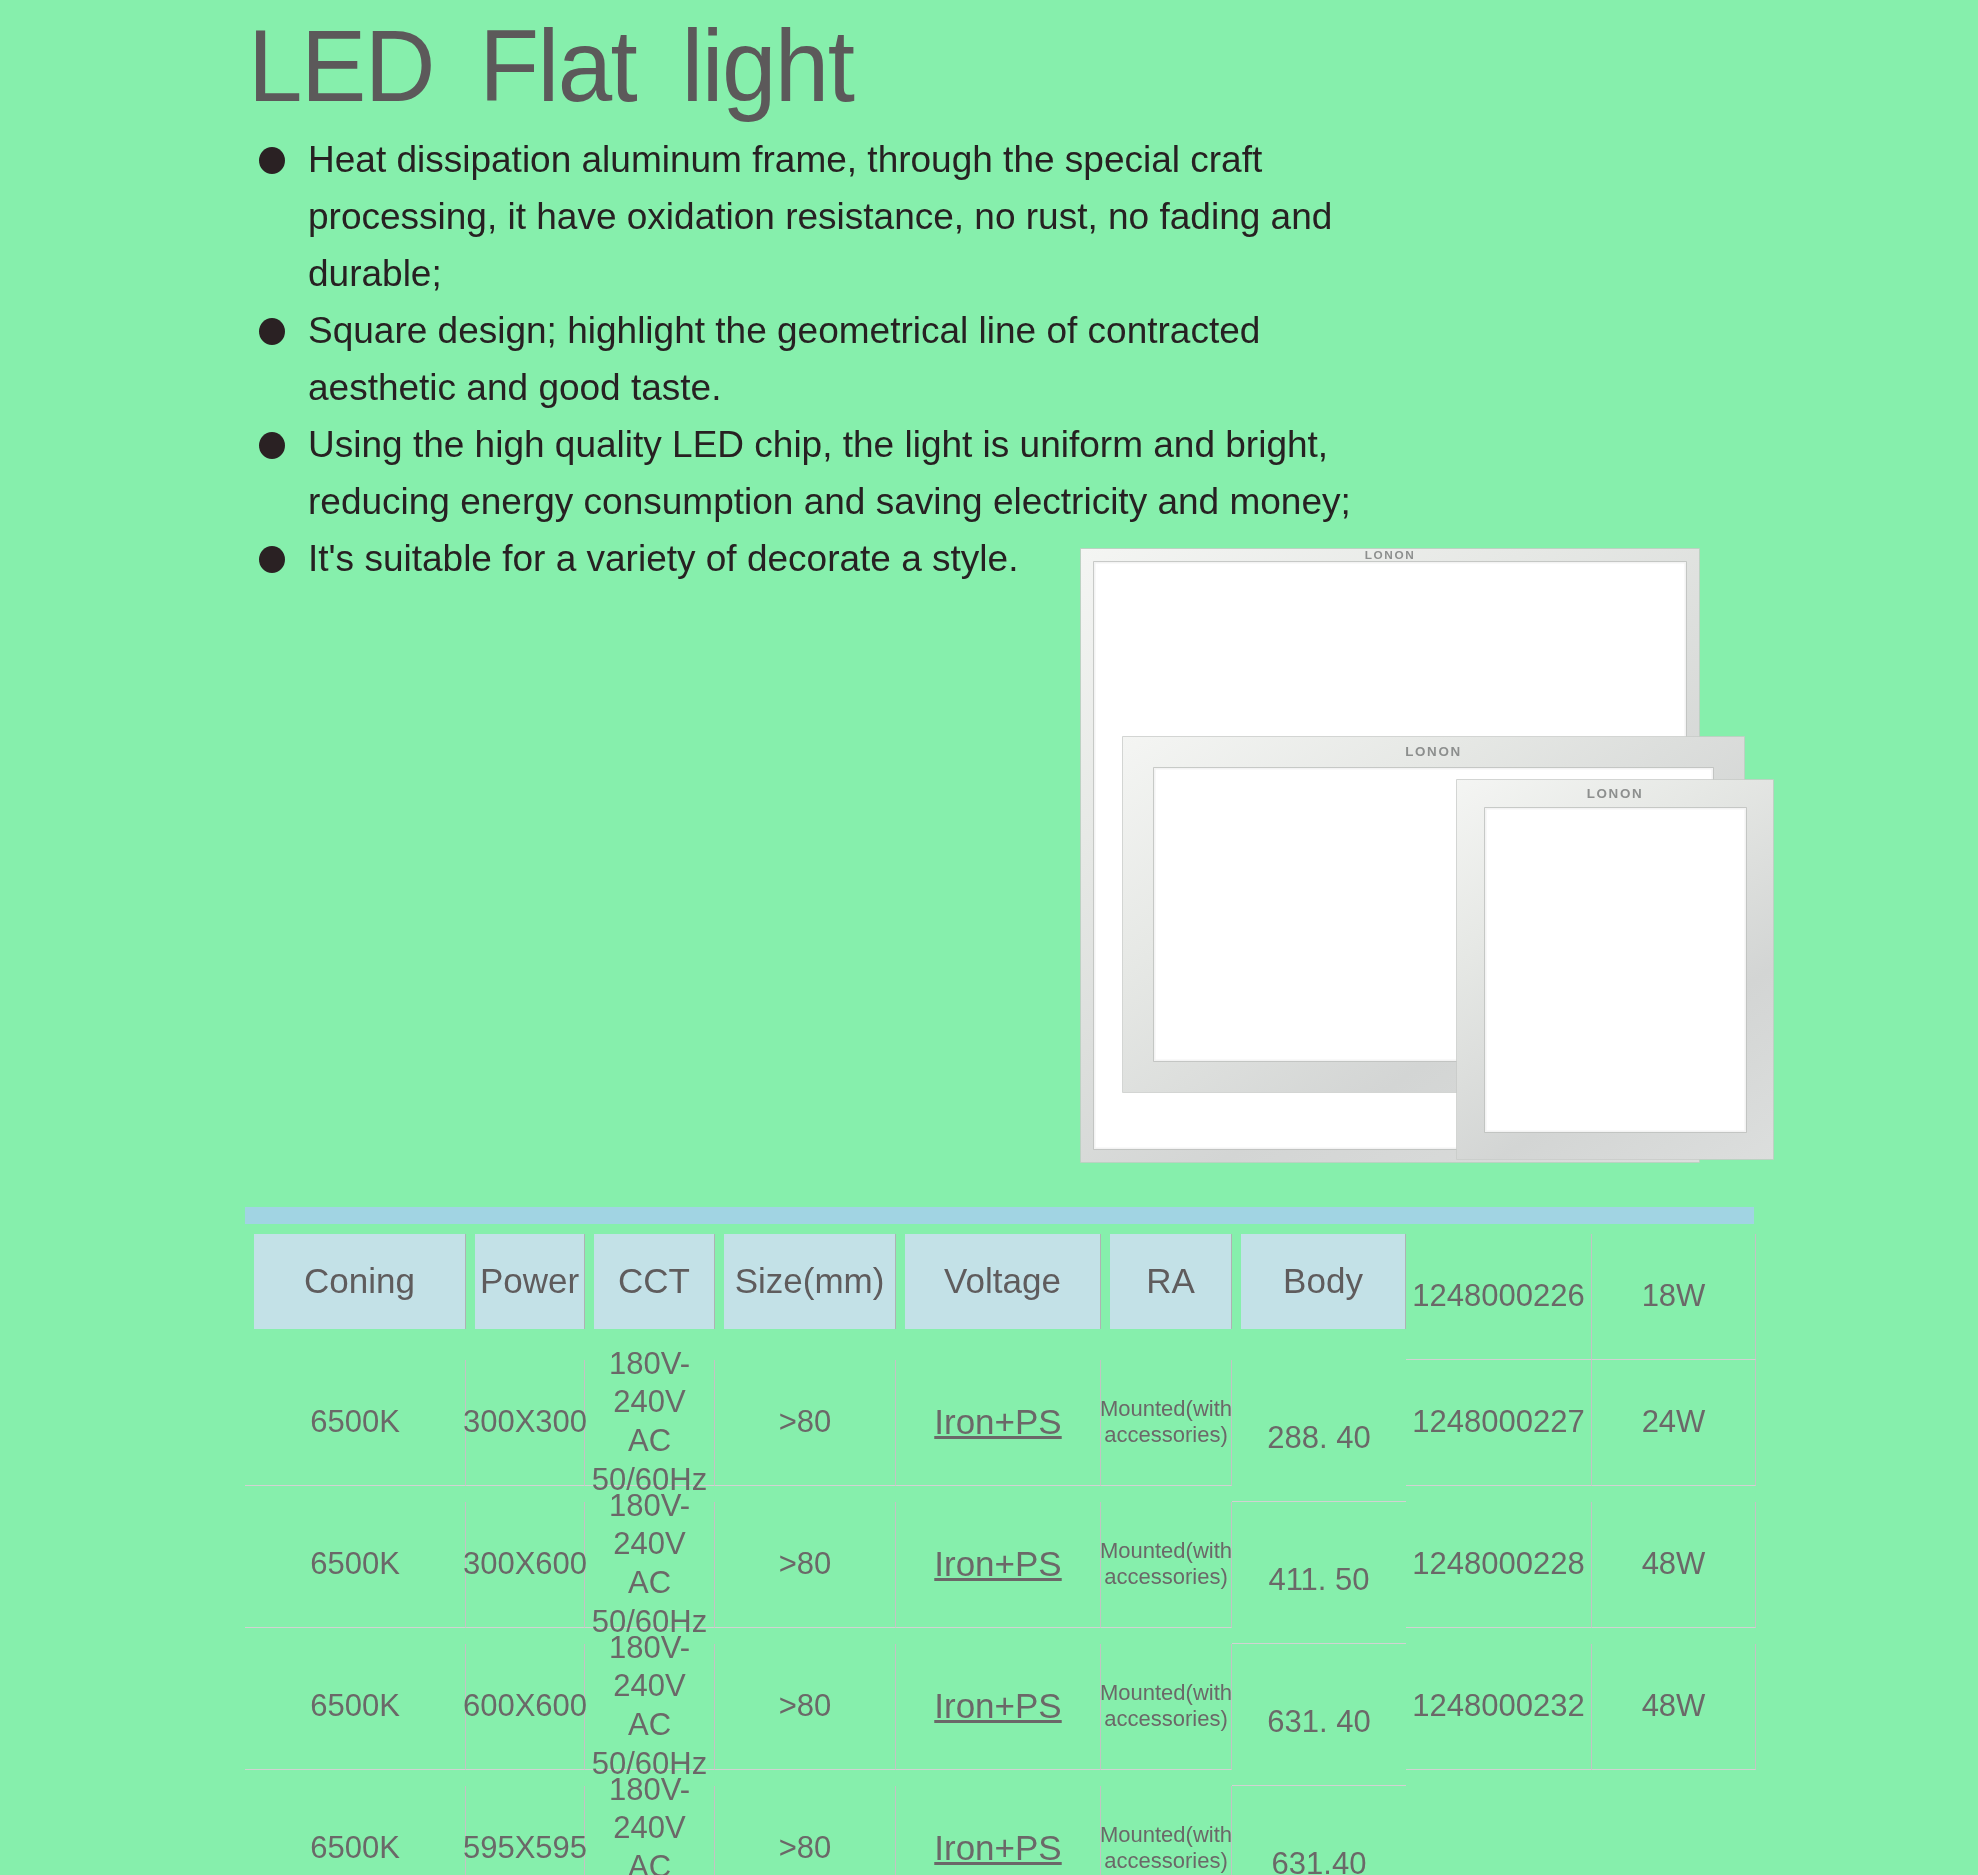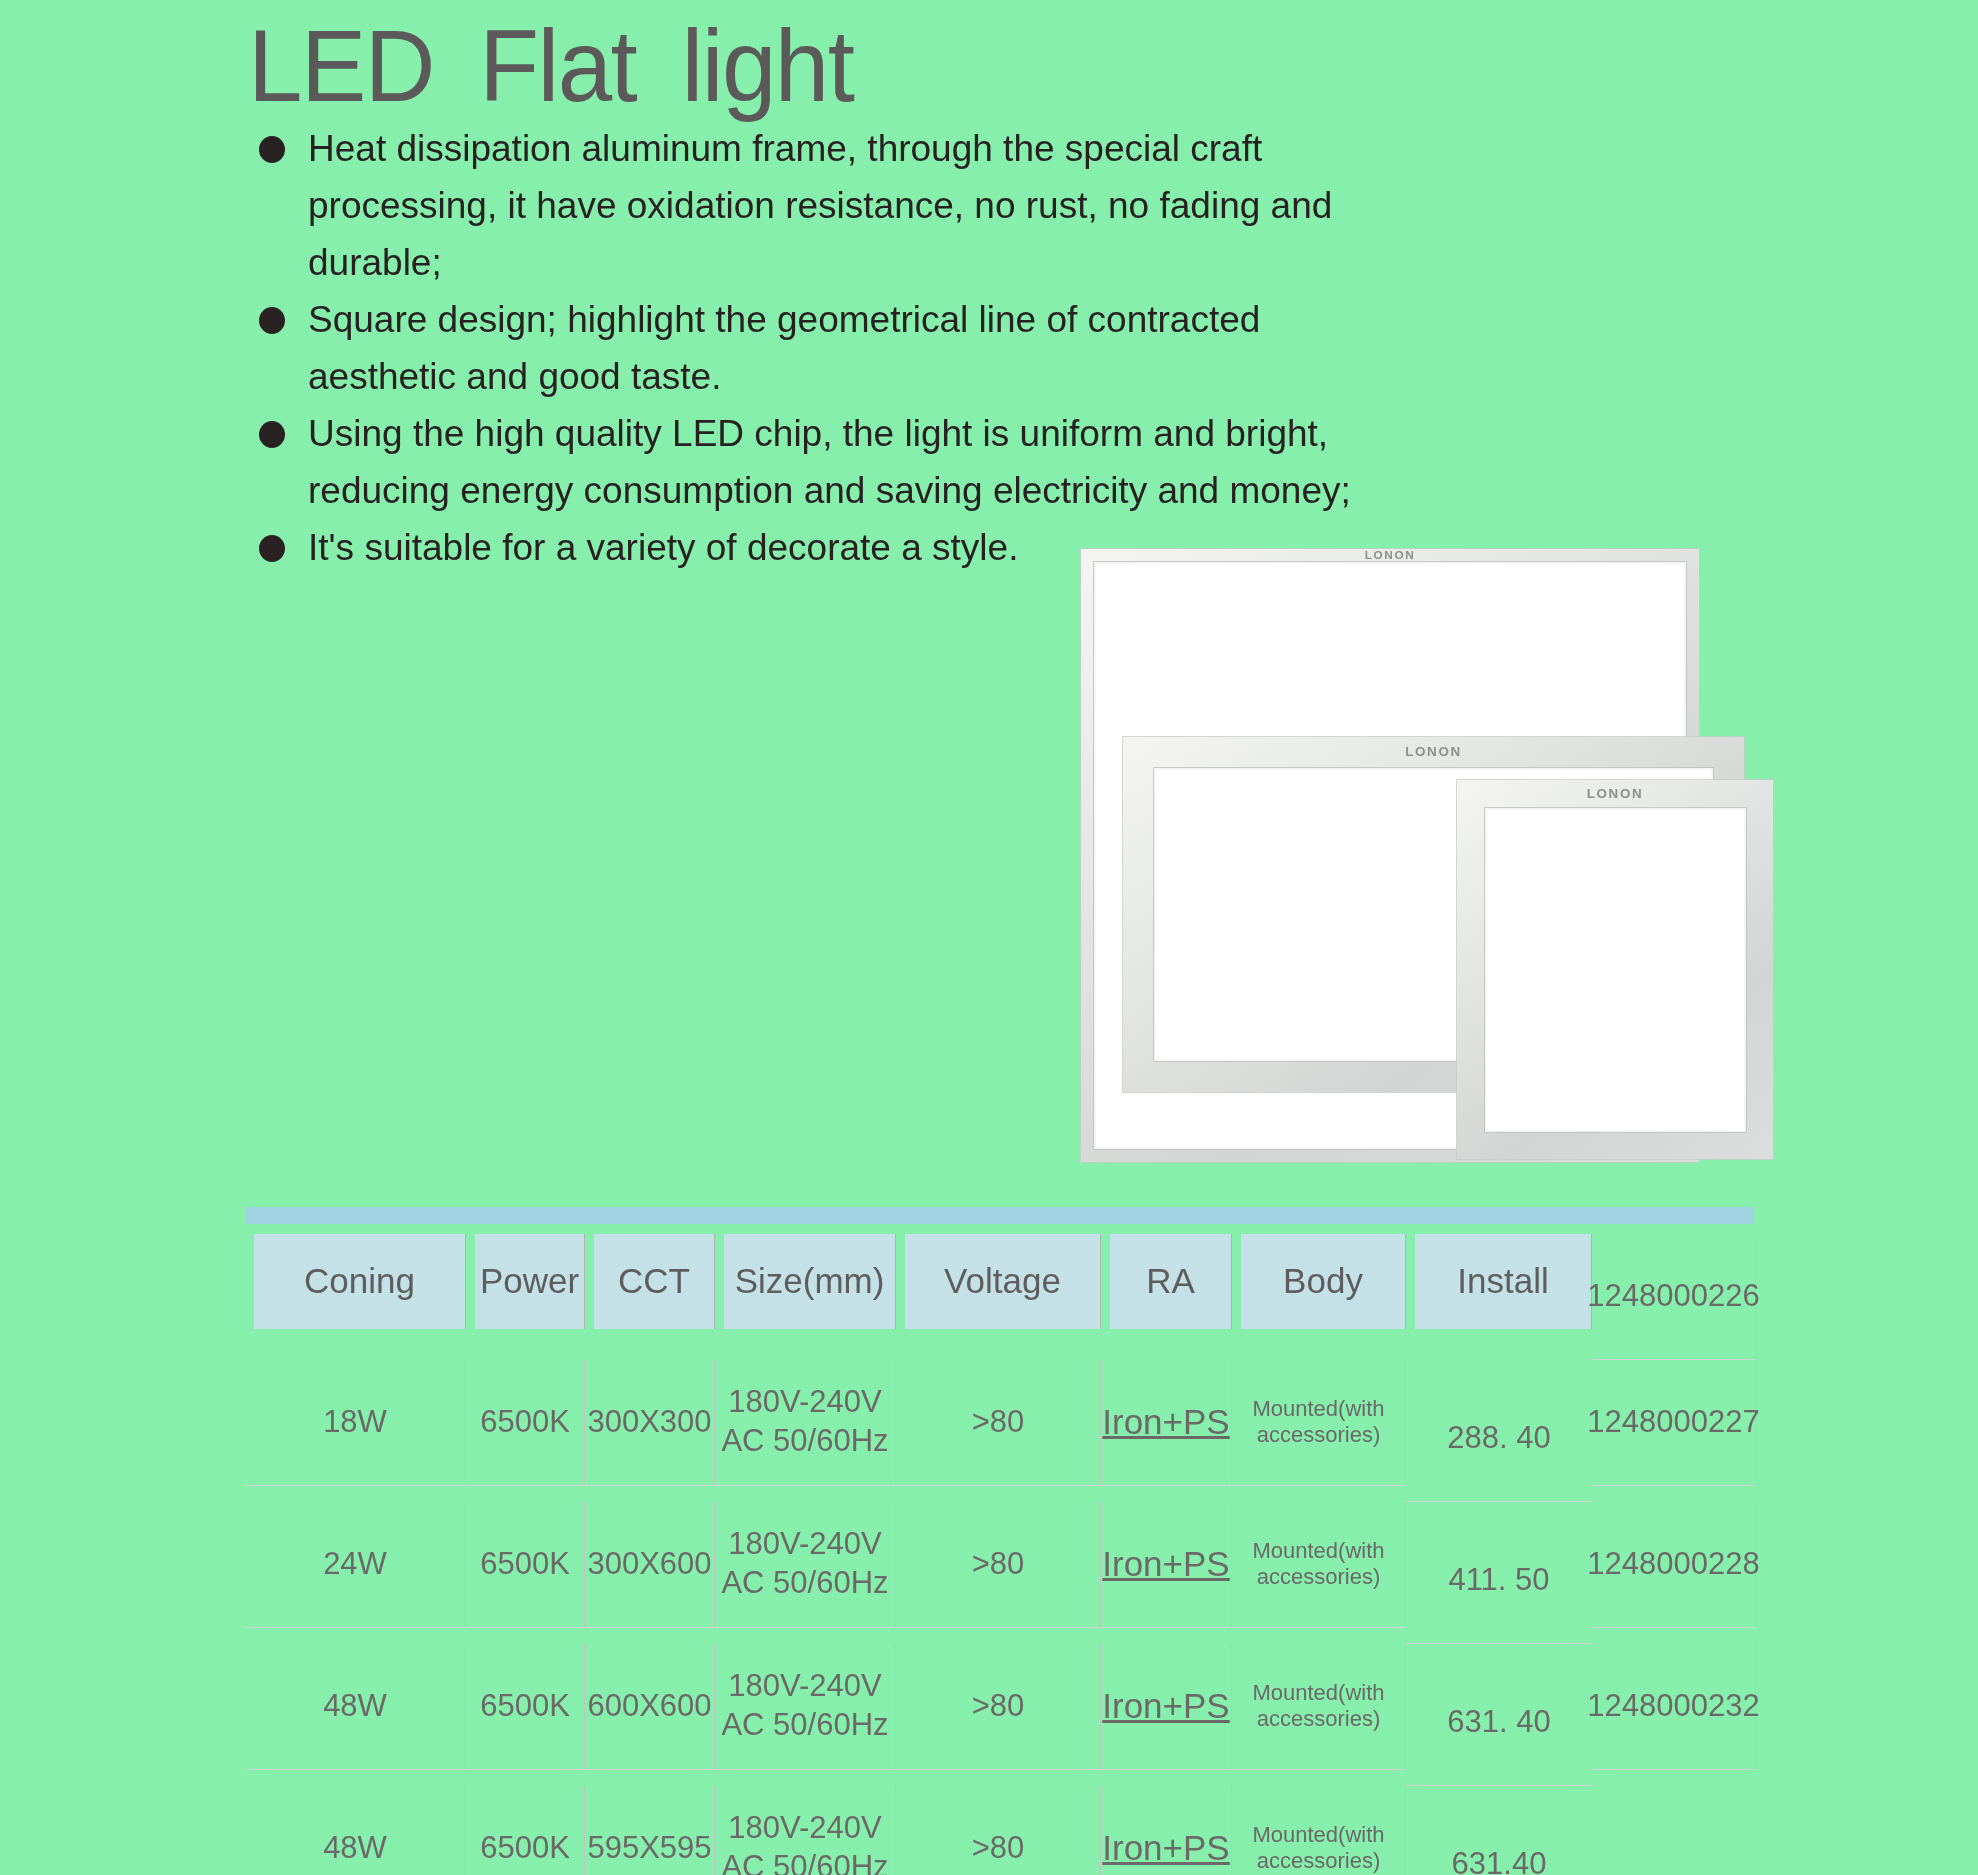--- a/index.html
+++ b/index.html
@@ -17,7 +17,7 @@
 
   
   .features {
-    position:absolute; left:259px; top:120px; width:1258px;
+    position:absolute; left:259px; top:131px; width:1258px;
     list-style:none;
   }
   .features li {

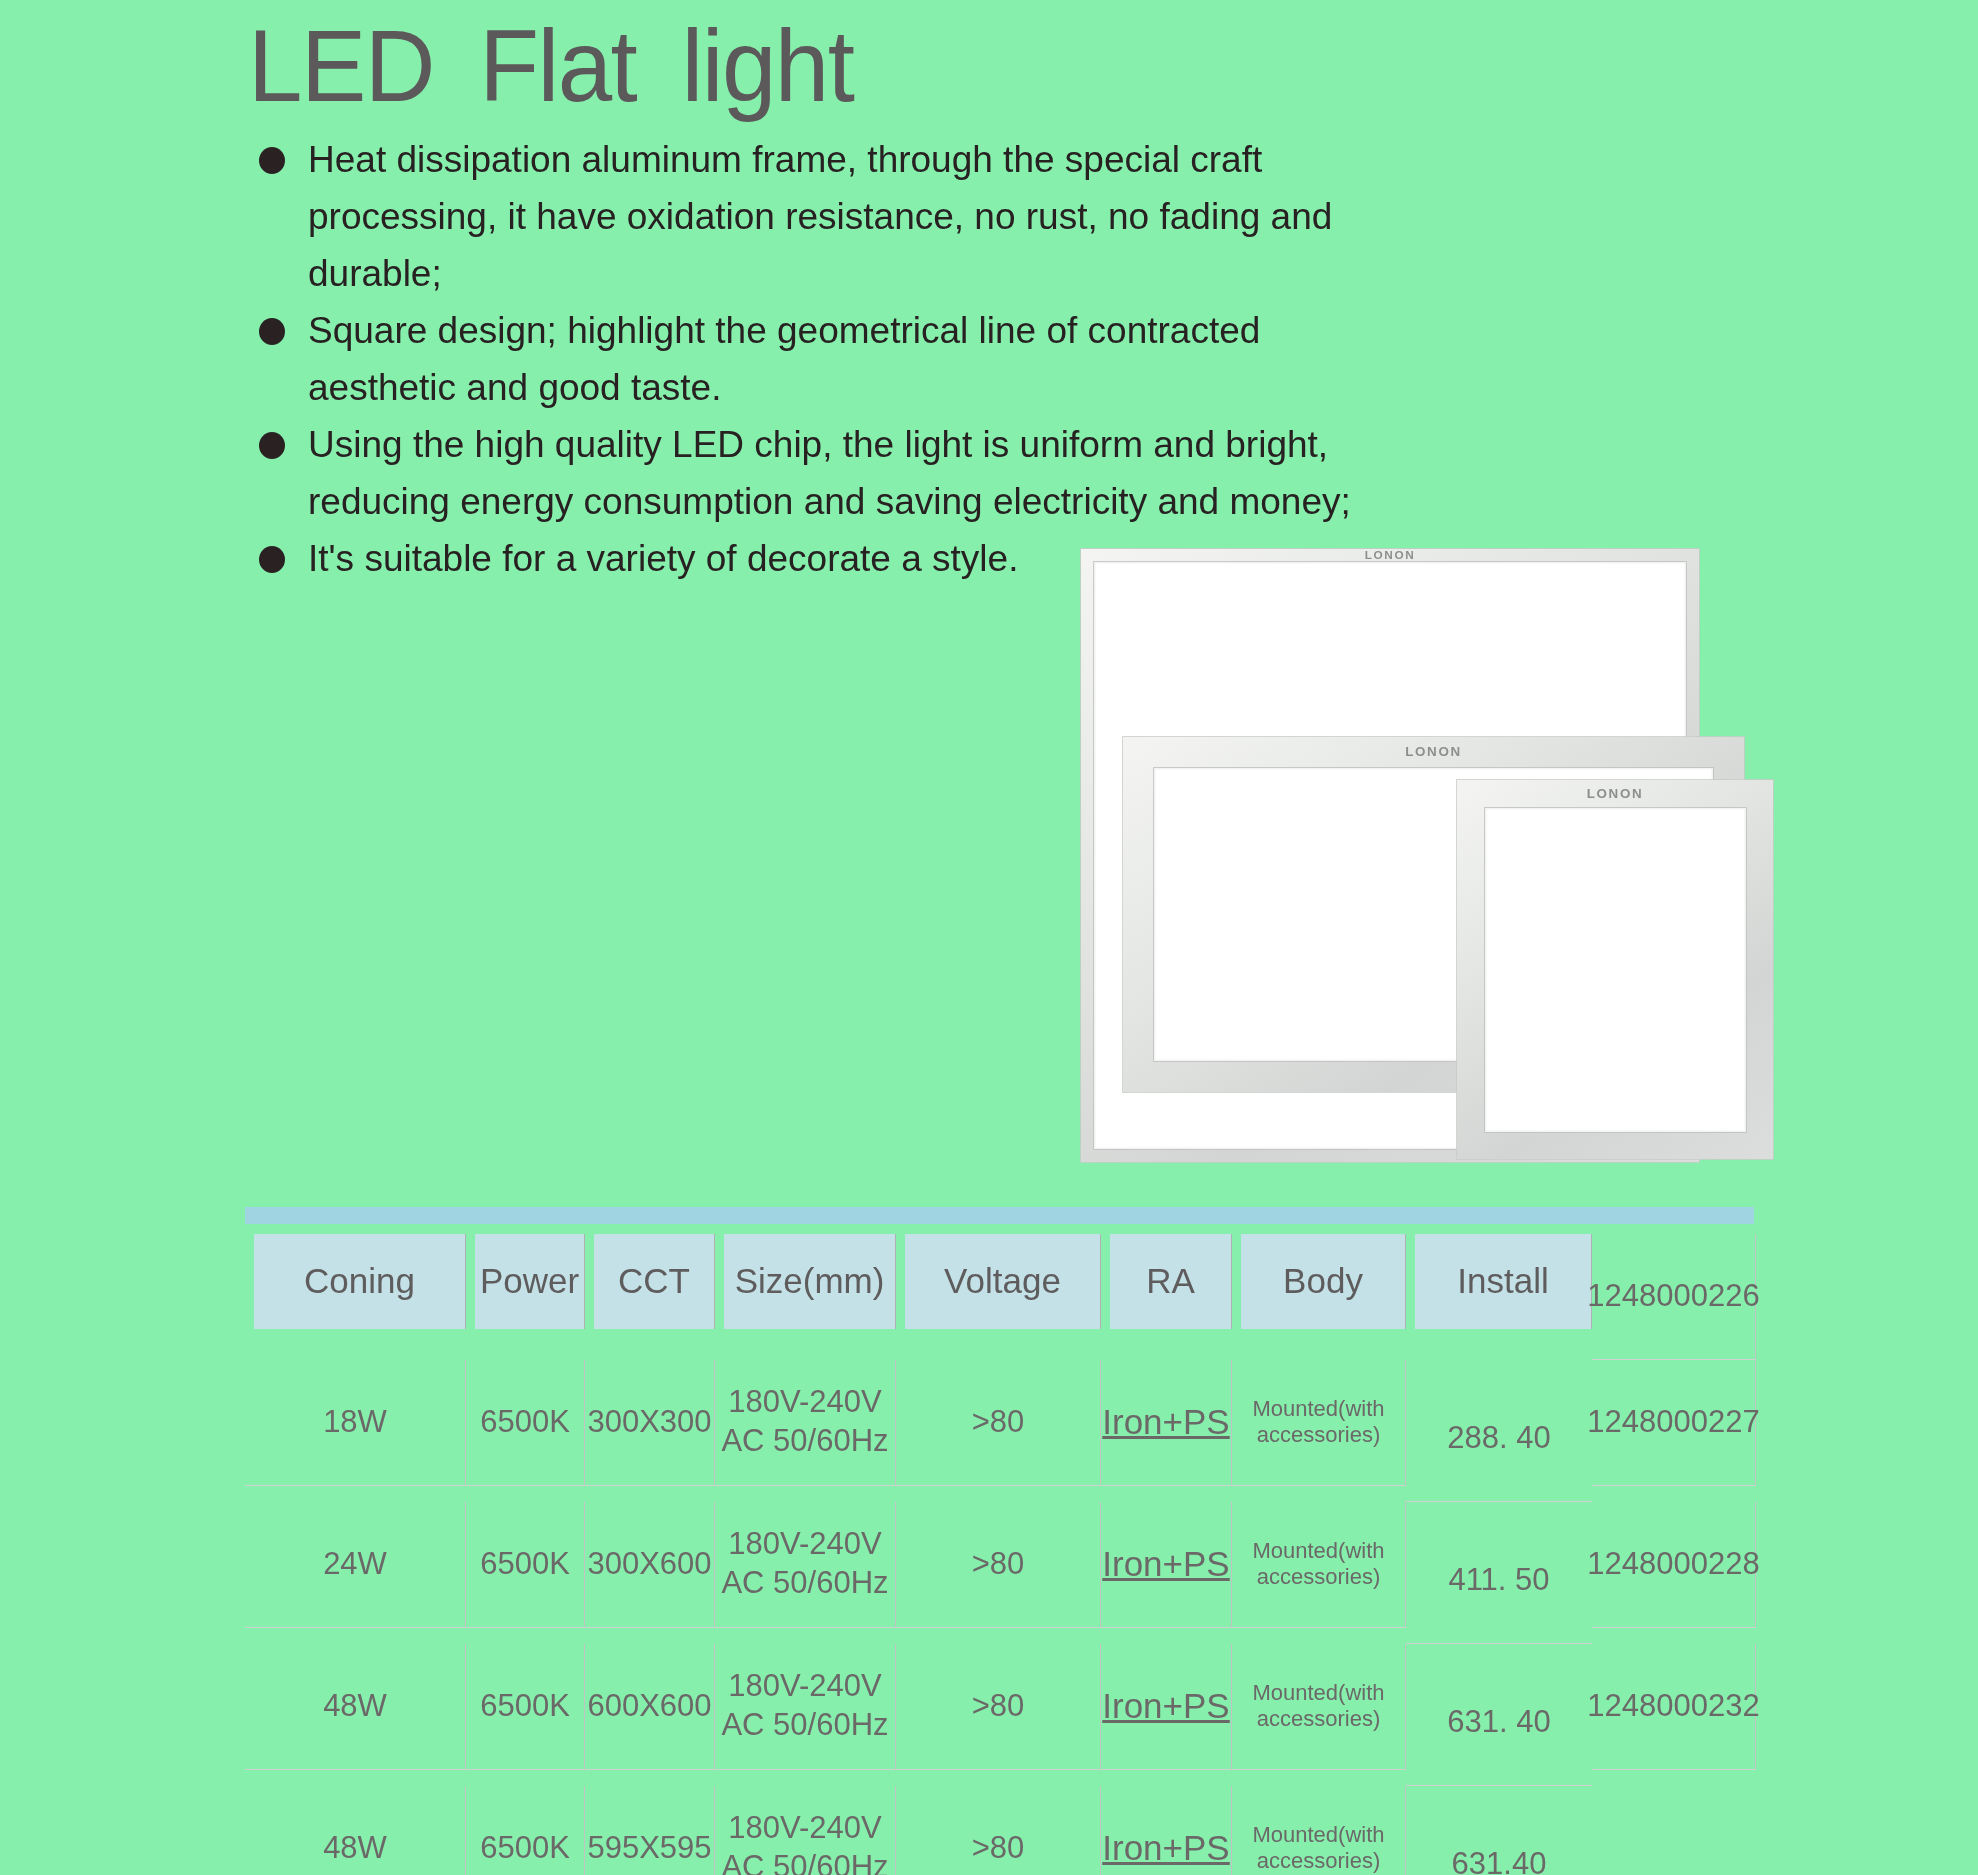--- a/index.html
+++ b/index.html
@@ -124,7 +124,6 @@
       <div class="hcell">Voltage</div>
       <div class="hcell">RA</div>
       <div class="hcell">Body</div>
-      <div class="hcell">Install</div>
 
       <div class="cell">1248000226</div>
       <div class="cell">18W</div>

